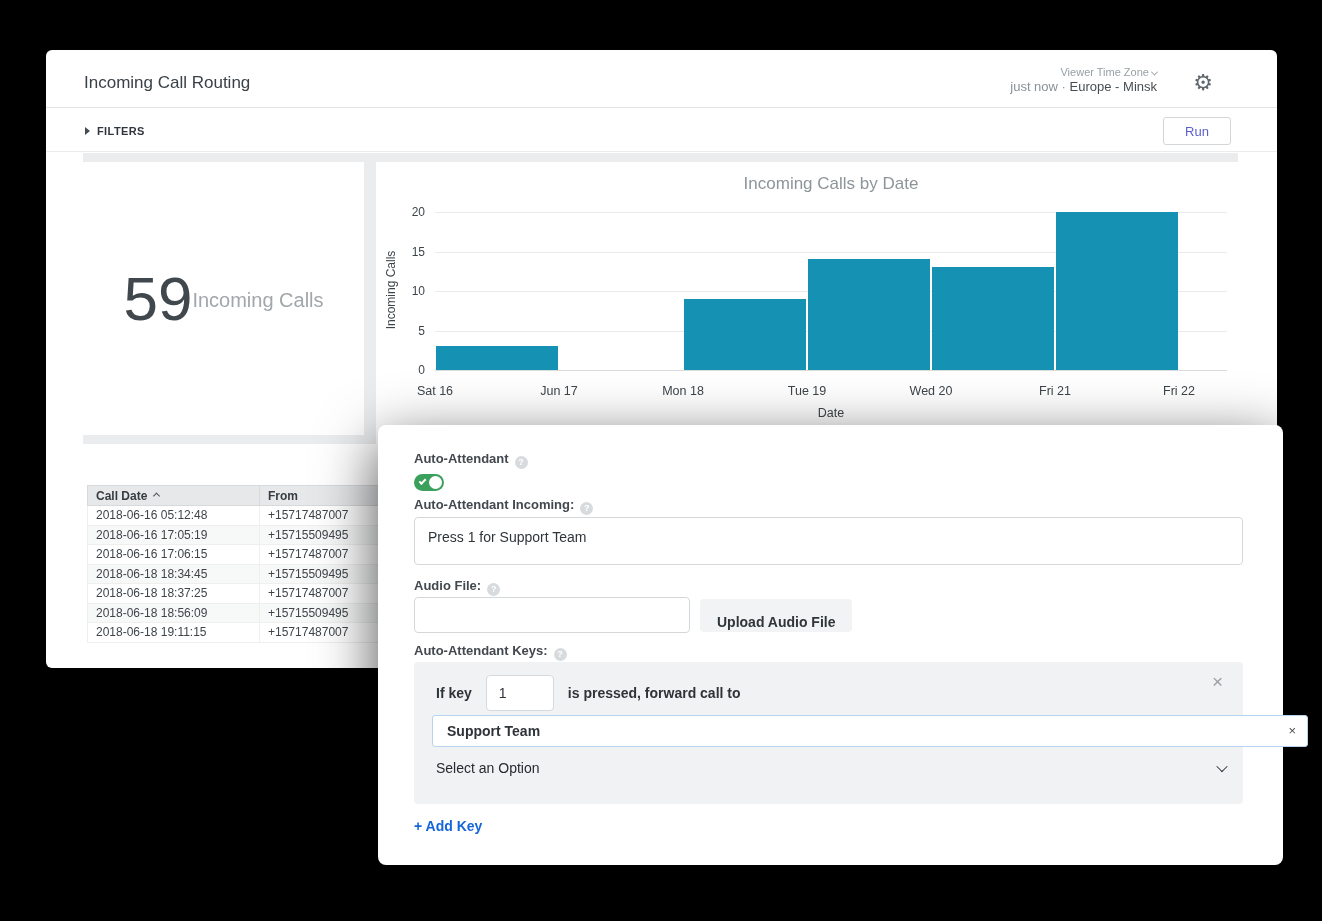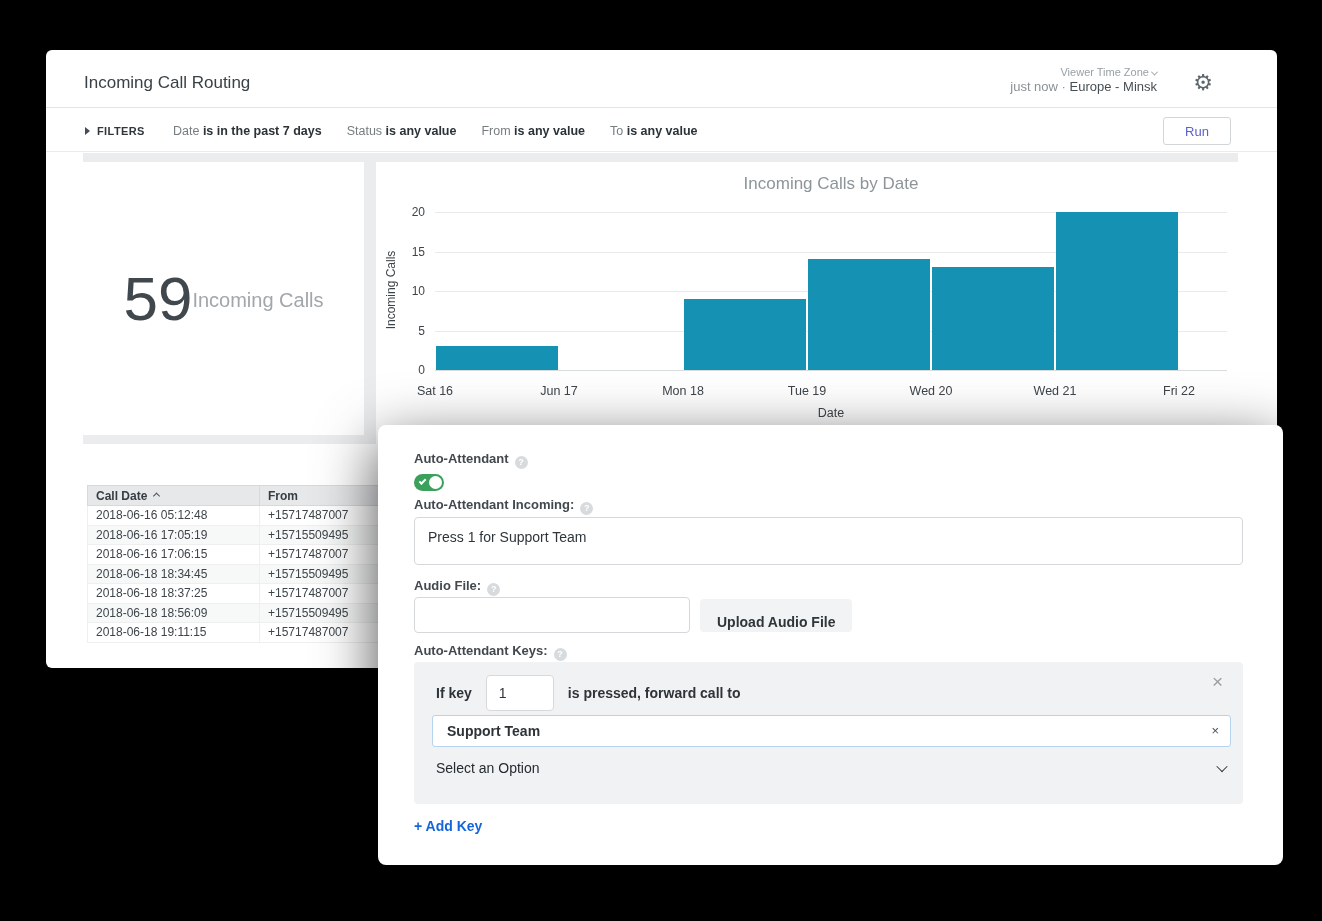--- a/index.html
+++ b/index.html
@@ -154,12 +154,6 @@
       <span class="tri-right"></span>
       <span class="filters-word">FILTERS</span>
     </div>
-    <div class="filter-items">
-        <span class="filter-item"><span class="ff">Date</span><span class="fv"> is in the past 7 days</span></span>
-        <span class="filter-item"><span class="ff">Status</span><span class="fv"> is any value</span></span>
-        <span class="filter-item"><span class="ff">From</span><span class="fv"> is any value</span></span>
-        <span class="filter-item"><span class="ff">To</span><span class="fv"> is any value</span></span>
-      </div>
     <button class="run-btn">Run</button>
   </div>
 

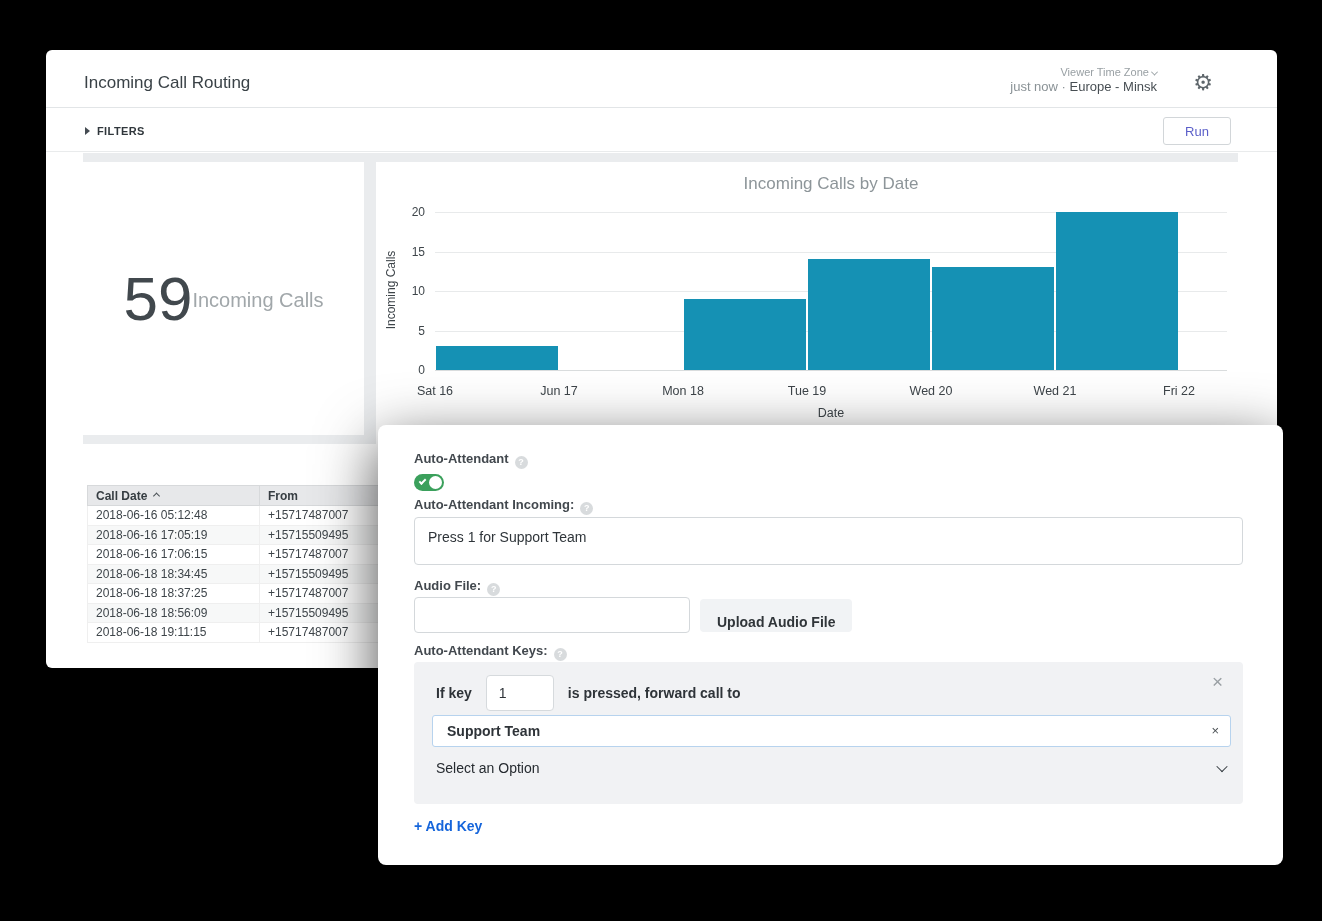--- a/index.html
+++ b/index.html
@@ -192,7 +192,7 @@
           <span class="xtick" style="left: 248px;">Mon 18</span>
           <span class="xtick" style="left: 372px;">Tue 19</span>
           <span class="xtick" style="left: 496px;">Wed 20</span>
-          <span class="xtick" style="left: 620px;">Wed 21</span>
+          <span class="xtick" style="left: 620px;">Fri 21</span>
           <span class="xtick" style="left: 744px;">Fri 22</span>
         </div>
       <div class="xlab">Date</div>

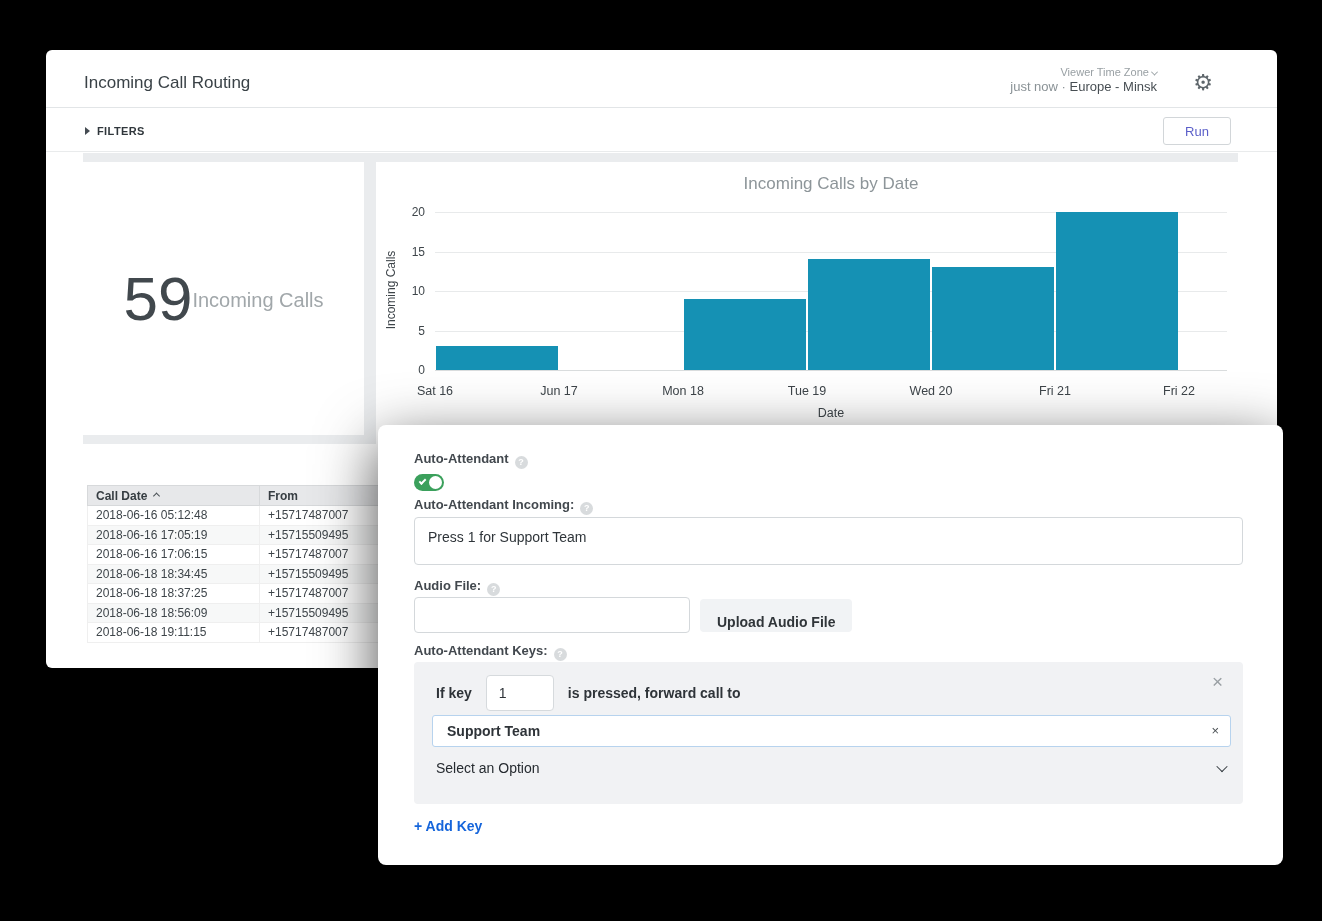--- a/index.html
+++ b/index.html
@@ -114,7 +114,7 @@
                color:#2e3338; padding:0 12px; outline:none; }
   .key-close { position:absolute; right:20px; top:10px; font-size:19px; color:#9aa0a4;
                cursor:pointer; line-height:1; }
-  .target-select { position:absolute; left:18px; top:53px; width:799px; height:32px;
+  .target-select { position:absolute; left:18px; top:53px; width:876px; height:32px;
                    background:#fff; border:1px solid #b7d3ee; border-radius:3px;
                    cursor:pointer; }
   .target-text { position:absolute; left:14px; top:0; line-height:30px; font-size:14px;

